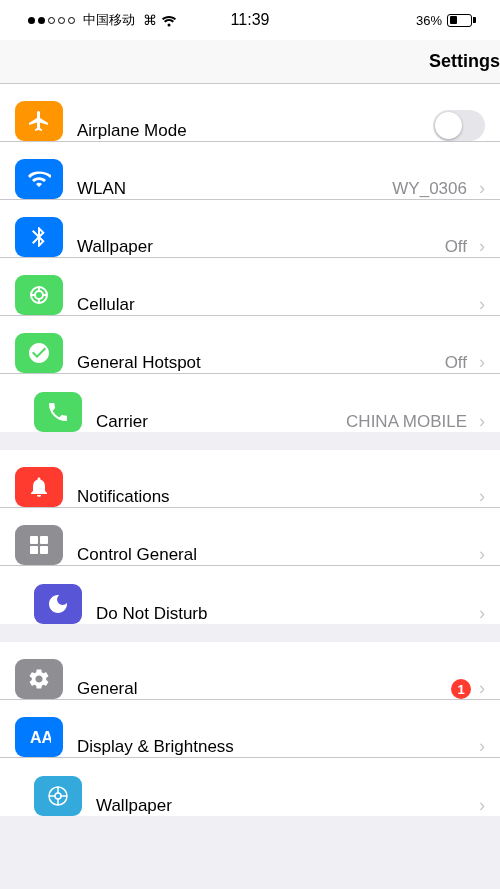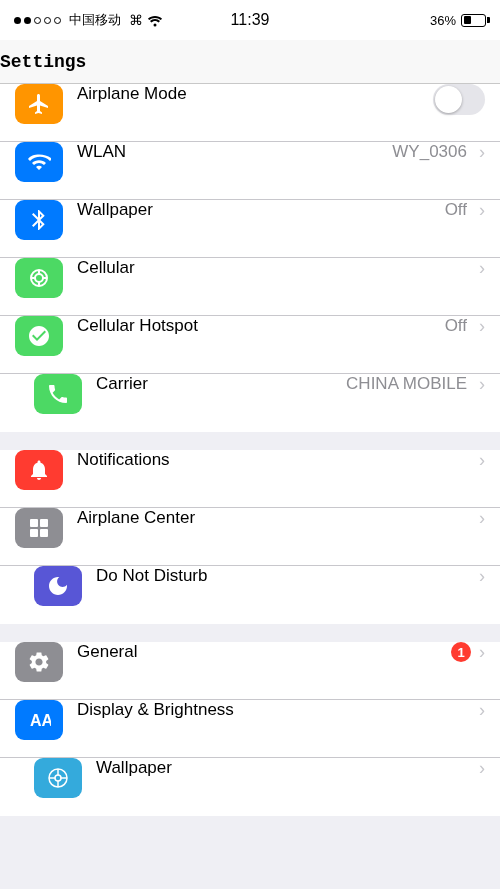--- a/index.html
+++ b/index.html
@@ -20,7 +20,7 @@
       display: flex;
       align-items: center;
       justify-content: space-between;
-      padding: 0 14px;
+      padding: 0 28px;
       font-size: 13px;
       font-weight: 500;
     }

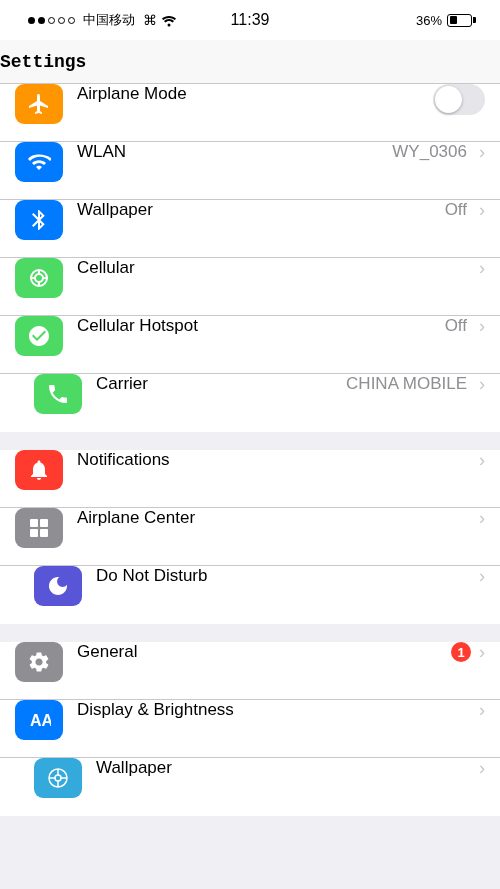--- a/index.html
+++ b/index.html
@@ -105,8 +105,7 @@
       height: 44px;
       display: flex;
       align-items: center;
-      justify-content: flex-start;
-      font-family: Liberation Mono, monospace;
+      justify-content: flex-end;
     }
     .nav-title {
       font-size: 18px;

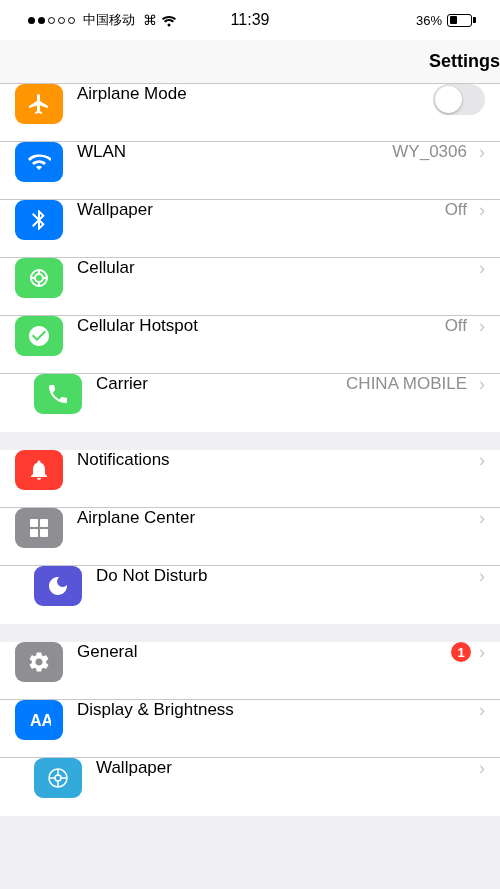--- a/index.html
+++ b/index.html
@@ -125,7 +125,7 @@
 
     .settings-row {
       display: flex;
-      align-items: flex-start;
+      align-items: flex-end;
       height: 58px;
       background: #fff;
       padding: 0 15px;

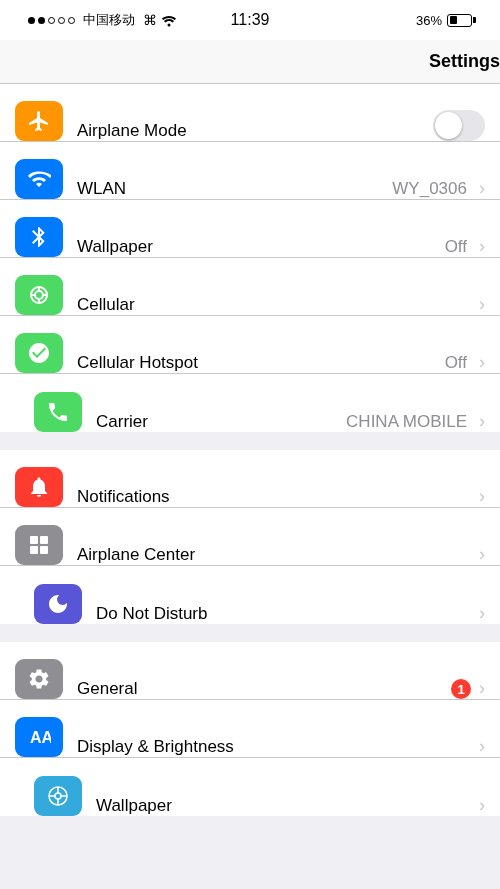--- a/index.html
+++ b/index.html
@@ -313,7 +313,7 @@
           <path d="M12 2C6.48 2 2 6.48 2 12s4.48 10 10 10 10-4.48 10-10S17.52 2 12 2zm-2 15l-5-5 1.41-1.41L10 14.17l7.59-7.59L19 8l-9 9z"></path>
         </svg>
       </div>
-      <span class="row-label">Cellular Hotspot</span>
+      <span class="row-label">General Hotspot</span>
       <span class="row-value">Off</span>
       <span class="chevron">›</span>
     </div>

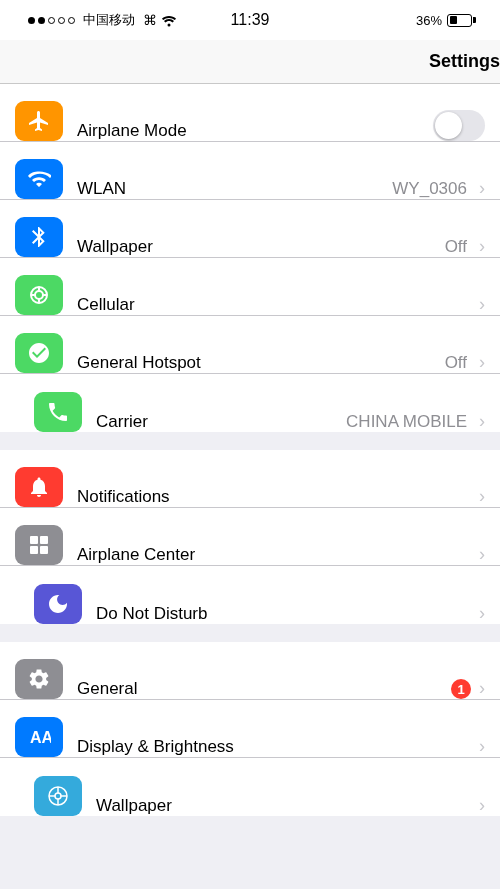--- a/index.html
+++ b/index.html
@@ -354,7 +354,7 @@
           <rect x="13" y="13" width="8" height="8" rx="1" fill="white"></rect>
         </svg>
       </div>
-      <span class="row-label">Airplane Center</span>
+      <span class="row-label">Control General</span>
       <span class="chevron">›</span>
     </div>
 

